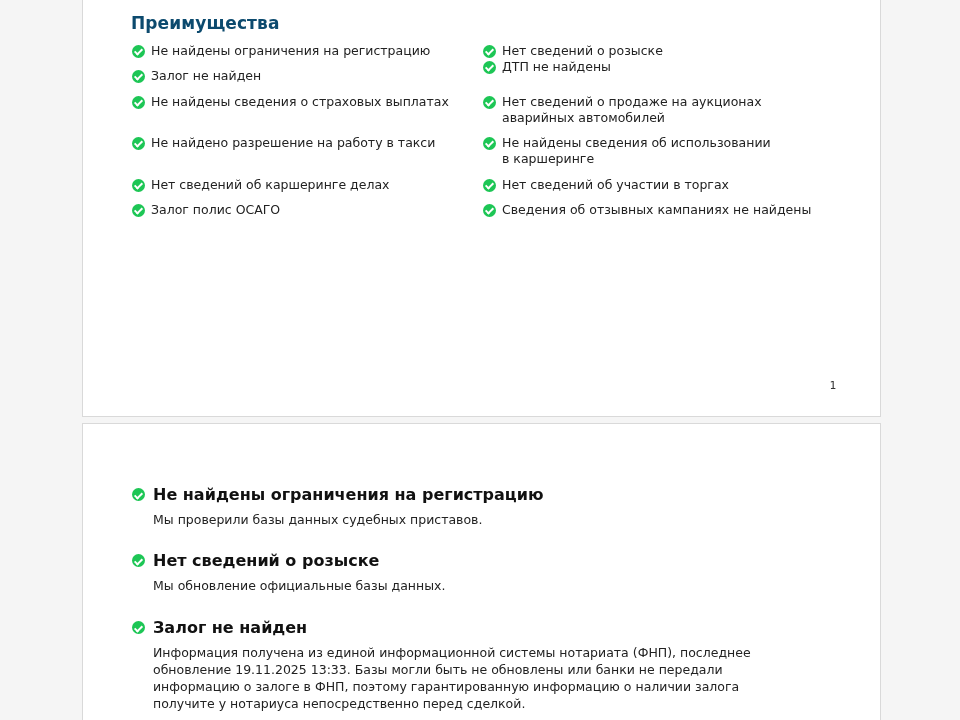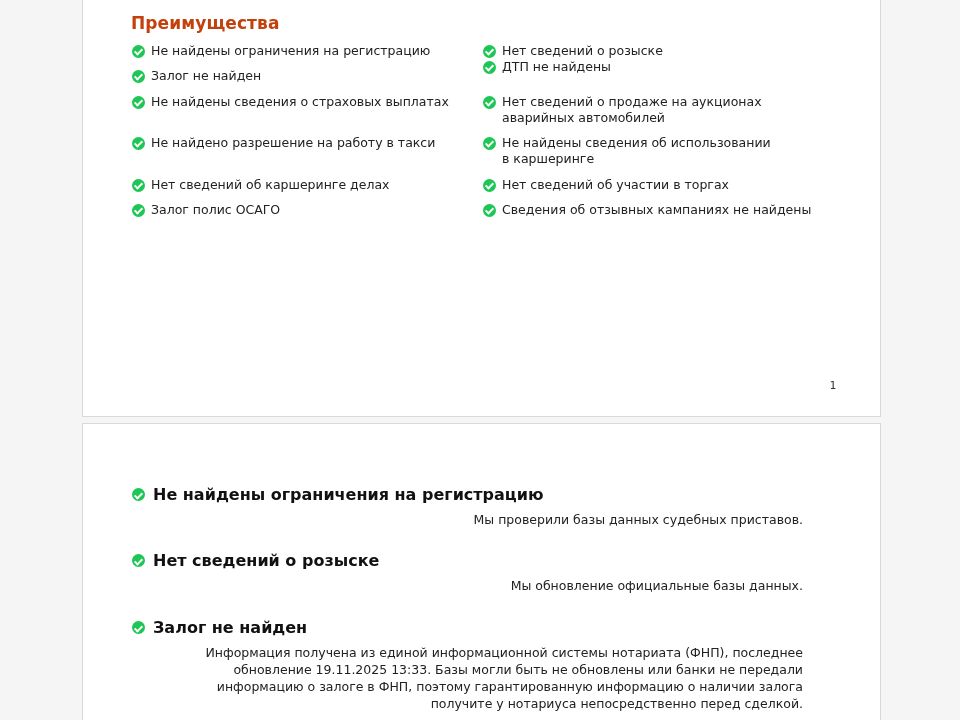--- a/index.html
+++ b/index.html
@@ -19,7 +19,7 @@
 
   .h-adv {
     position:absolute; left:48px; top:14px;
-    font-size:17px; font-weight:bold; color:#c2410c; letter-spacing:0.1px;
+    font-size:17px; font-weight:bold; color:#0c4a6e; letter-spacing:0.1px;
   }
   .adv-list { position:absolute; top:44px; }
   .adv-col-left { left:49px; width:340px; }

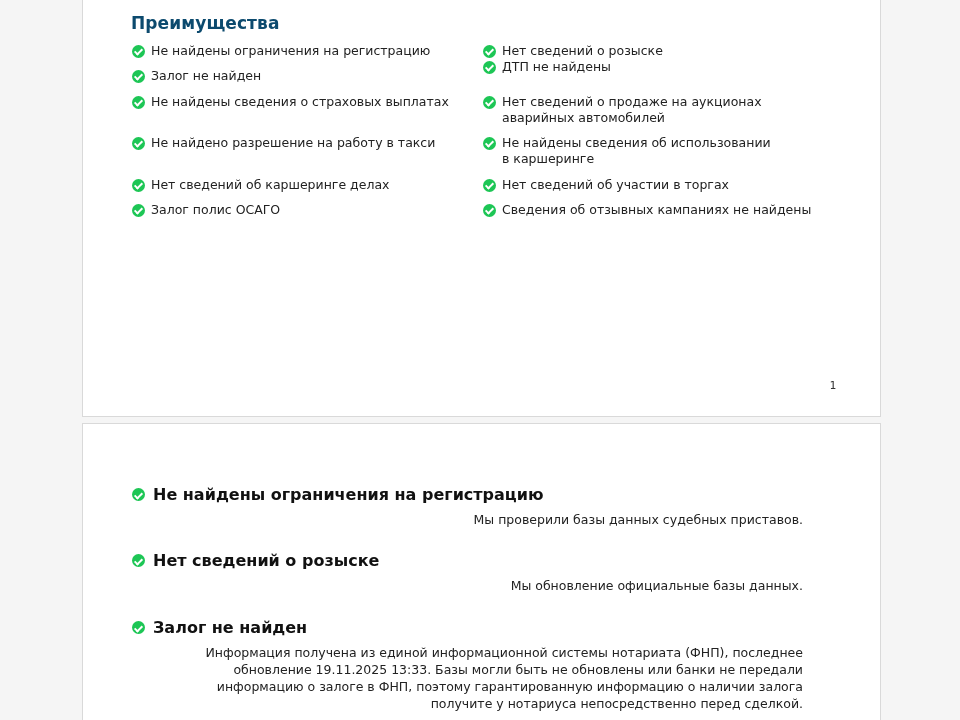--- a/index.html
+++ b/index.html
@@ -51,7 +51,7 @@
   }
   .sec-desc {
     margin-left:21px; margin-top:7px;
-    font-size:12.5px; line-height:17px; color:#222; width:650px;text-align:right;
+    font-size:12.5px; line-height:17px; color:#222; width:650px;
   }
 </style>
 </head>

